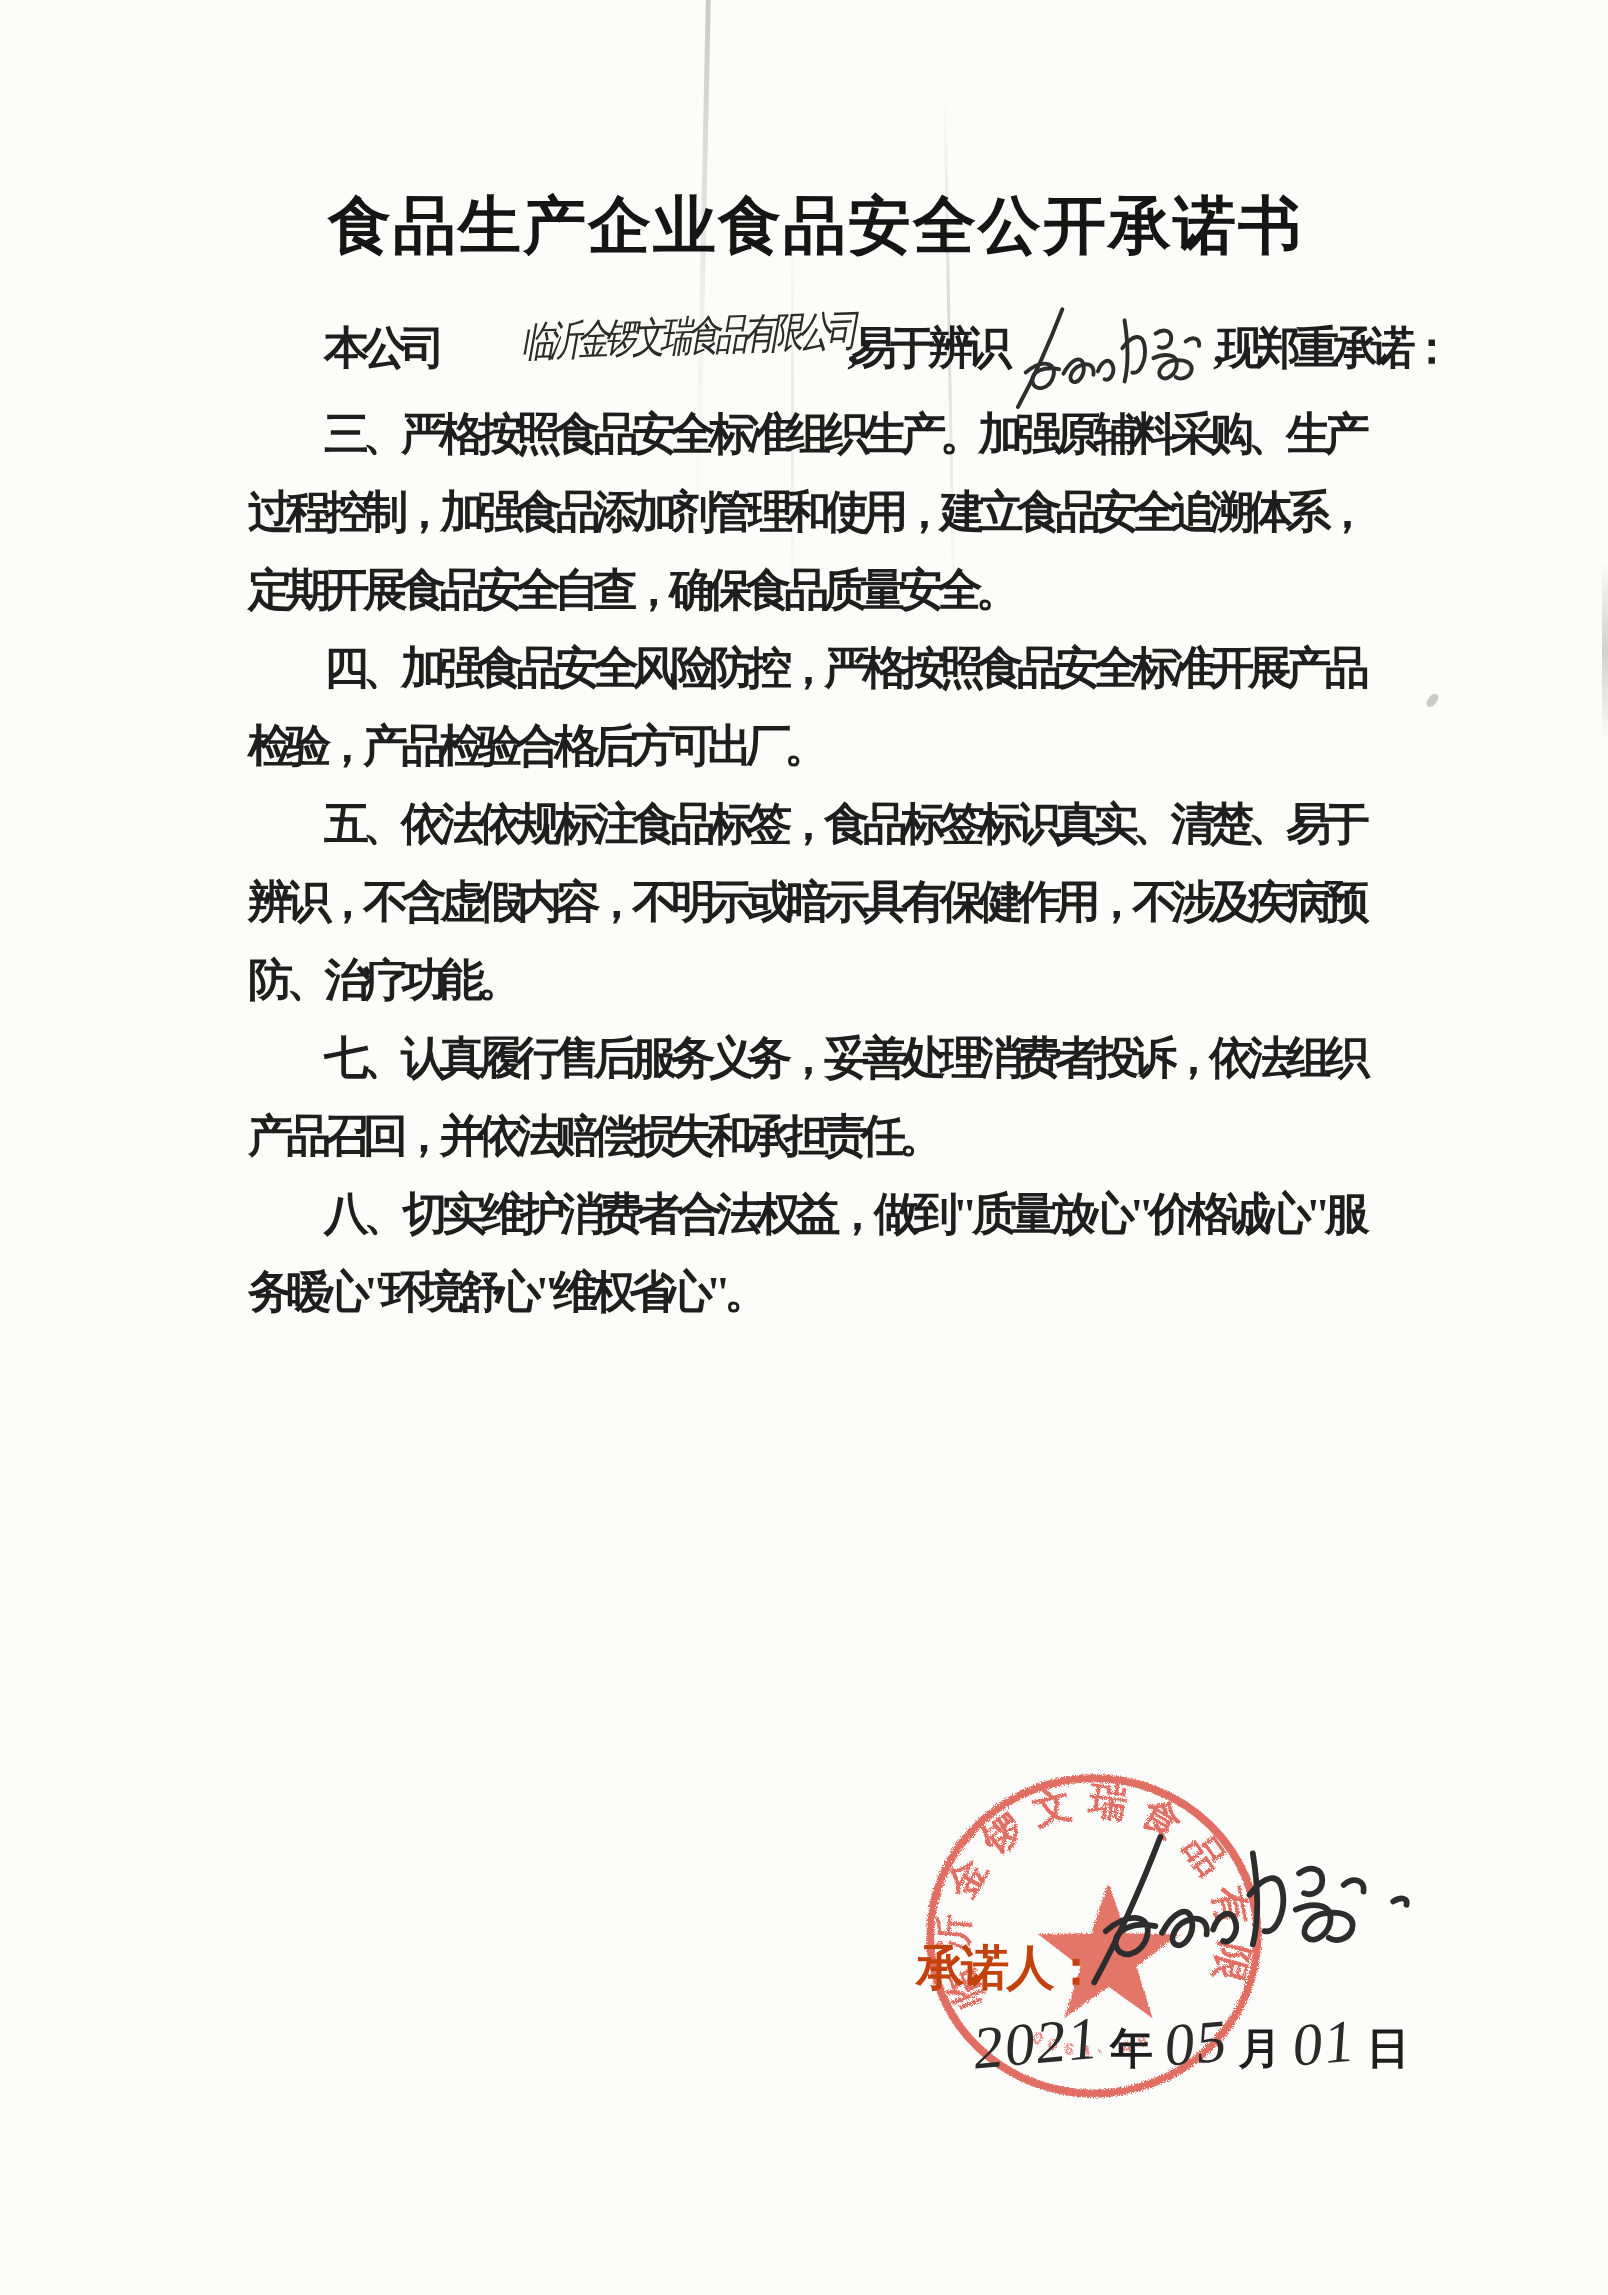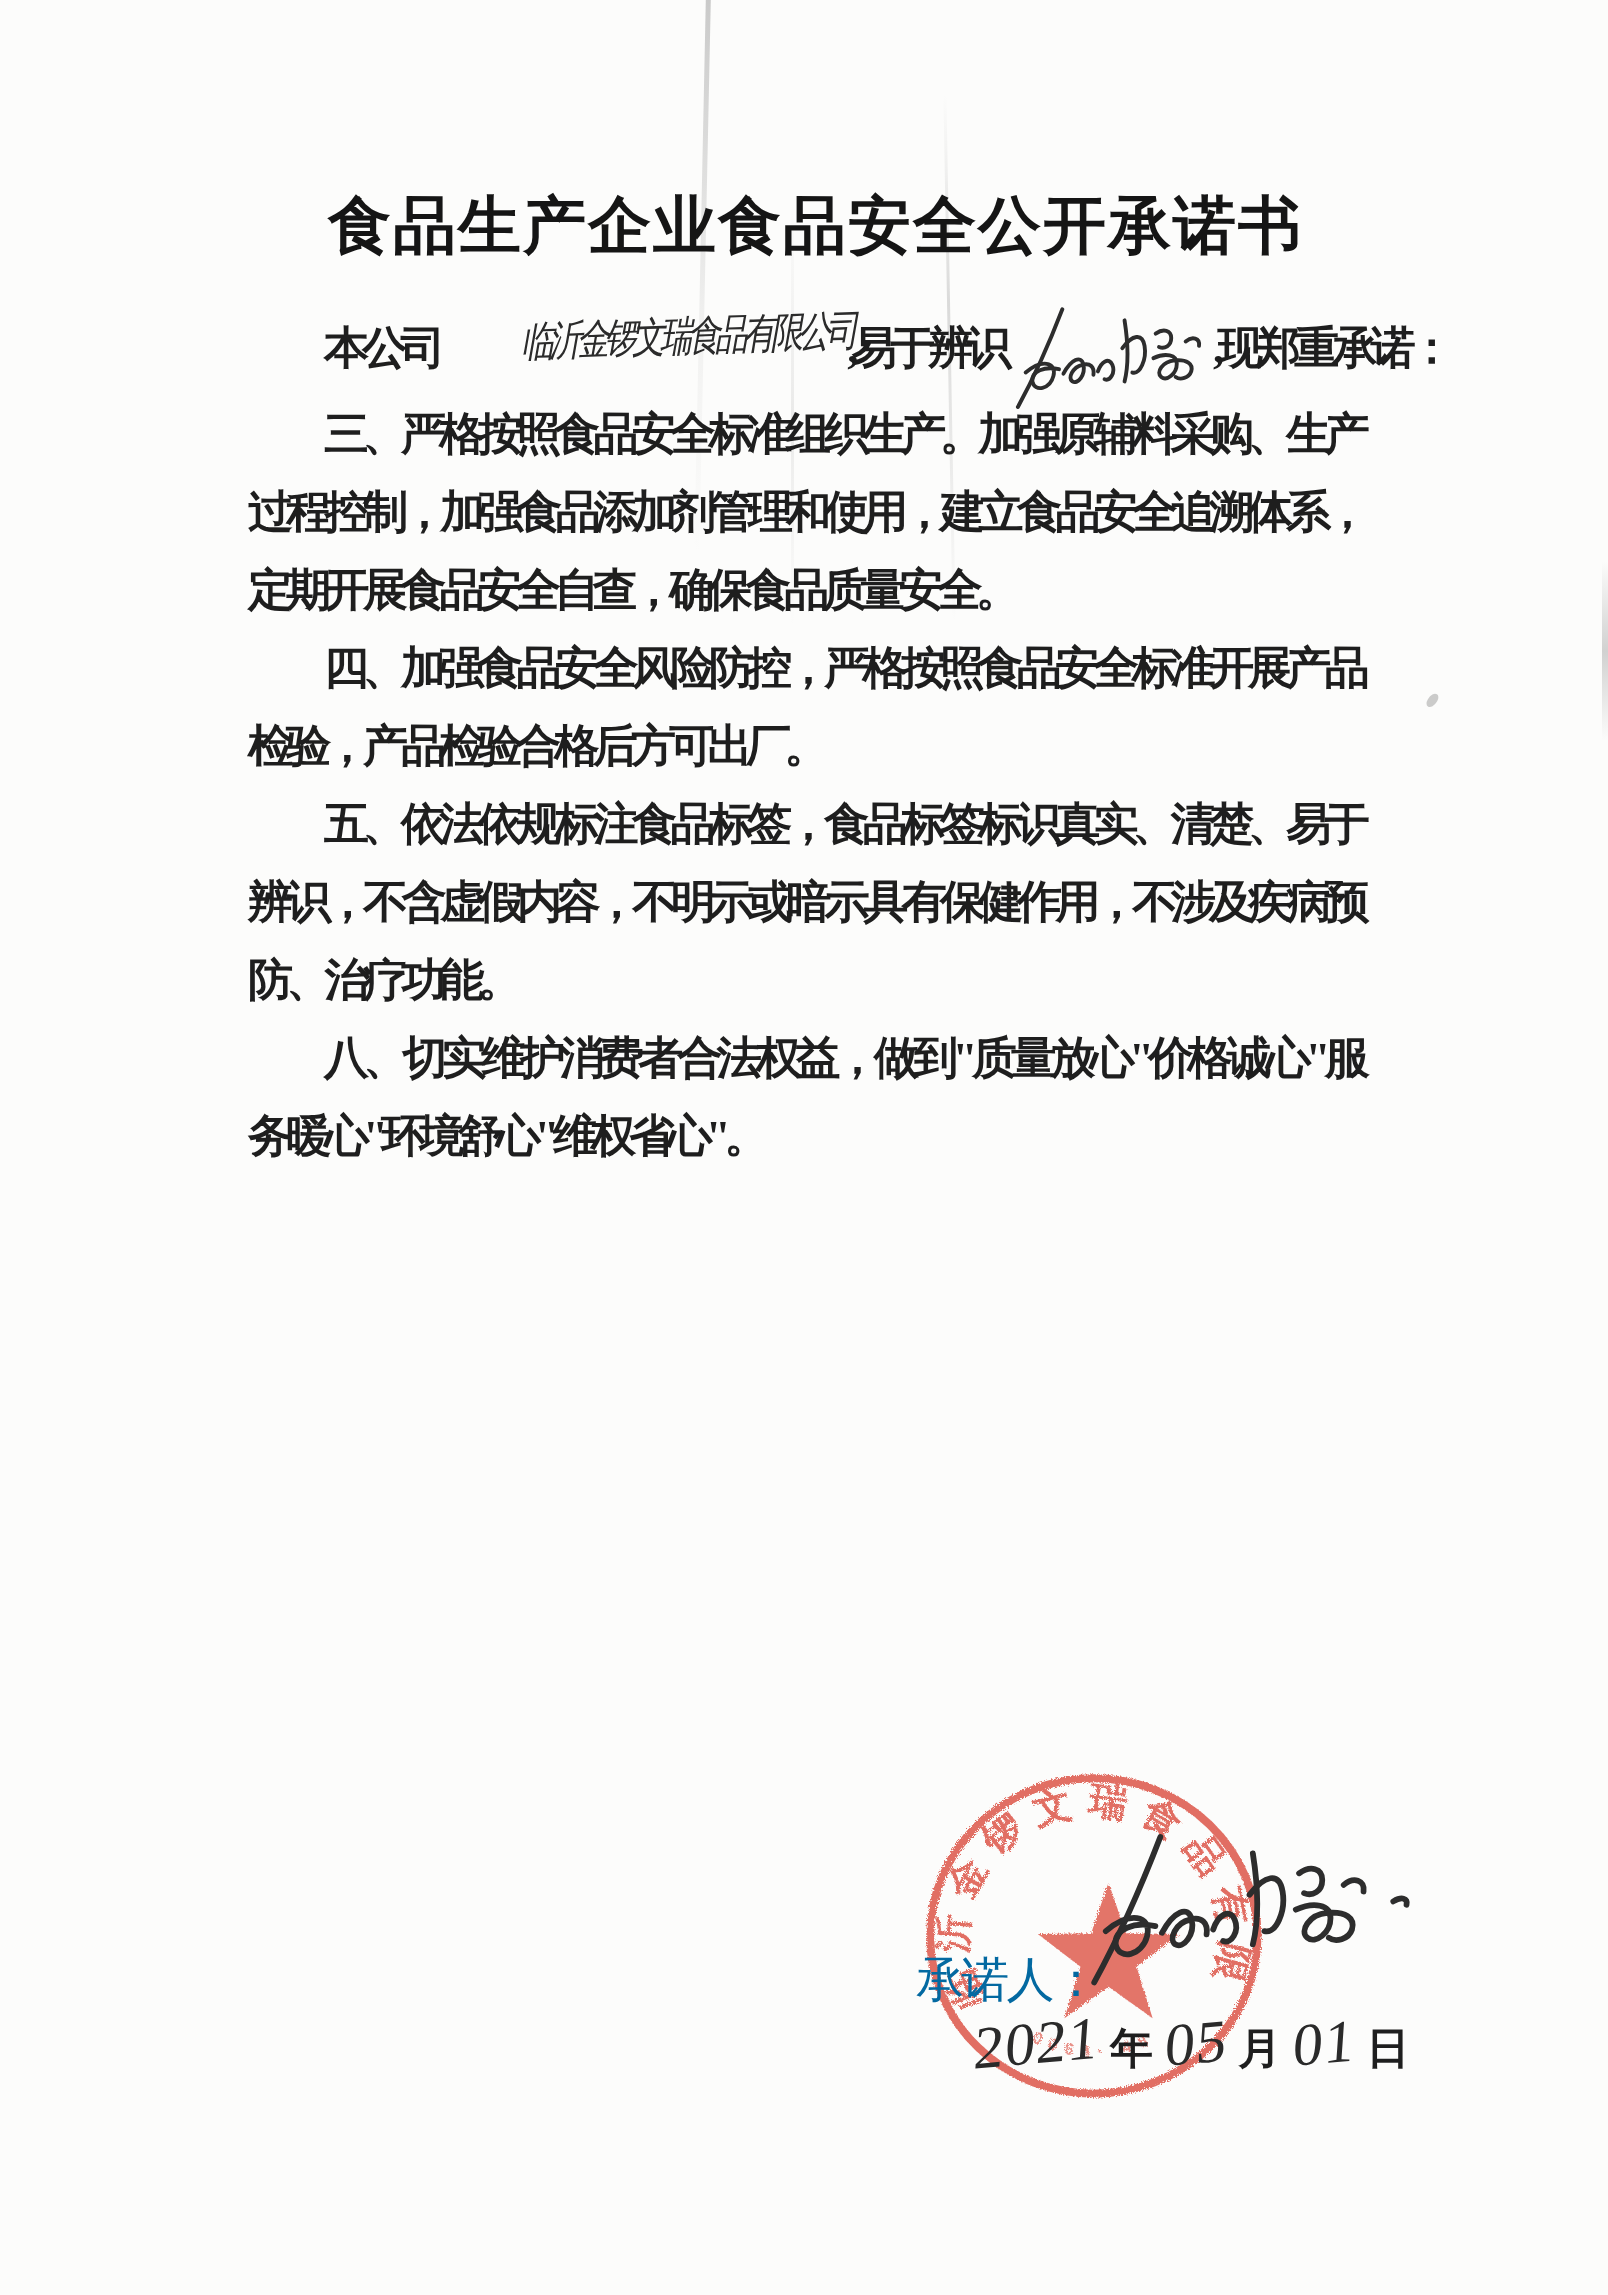--- a/index.html
+++ b/index.html
@@ -109,6 +109,7 @@
     <p>三、严格按照食品安全标准组织生产。加强原辅料采购、生产过程控制，加强食品添加剂管理和使用，建立食品安全追溯体系，定期开展食品安全自查，确保食品质量安全。</p>
     <p>四、加强食品安全风险防控，严格按照食品安全标准开展产品检验，产品检验合格后方可出厂。</p>
     <p>五、依法依规标注食品标签，食品标签标识真实、清楚、易于辨识，不含虚假内容，不明示或暗示具有保健作用，不涉及疾病预防、治疗功能。</p>
+    <p>七、认真履行售后服务义务，妥善处理消费者投诉，依法组织产品召回，并依法赔偿损失和承担责任。</p>
     <p>八、切实维护消费者合法权益，做到"质量放心"价格诚心"服务暖心"环境舒心"维权省心"。</p>
   </div>
 

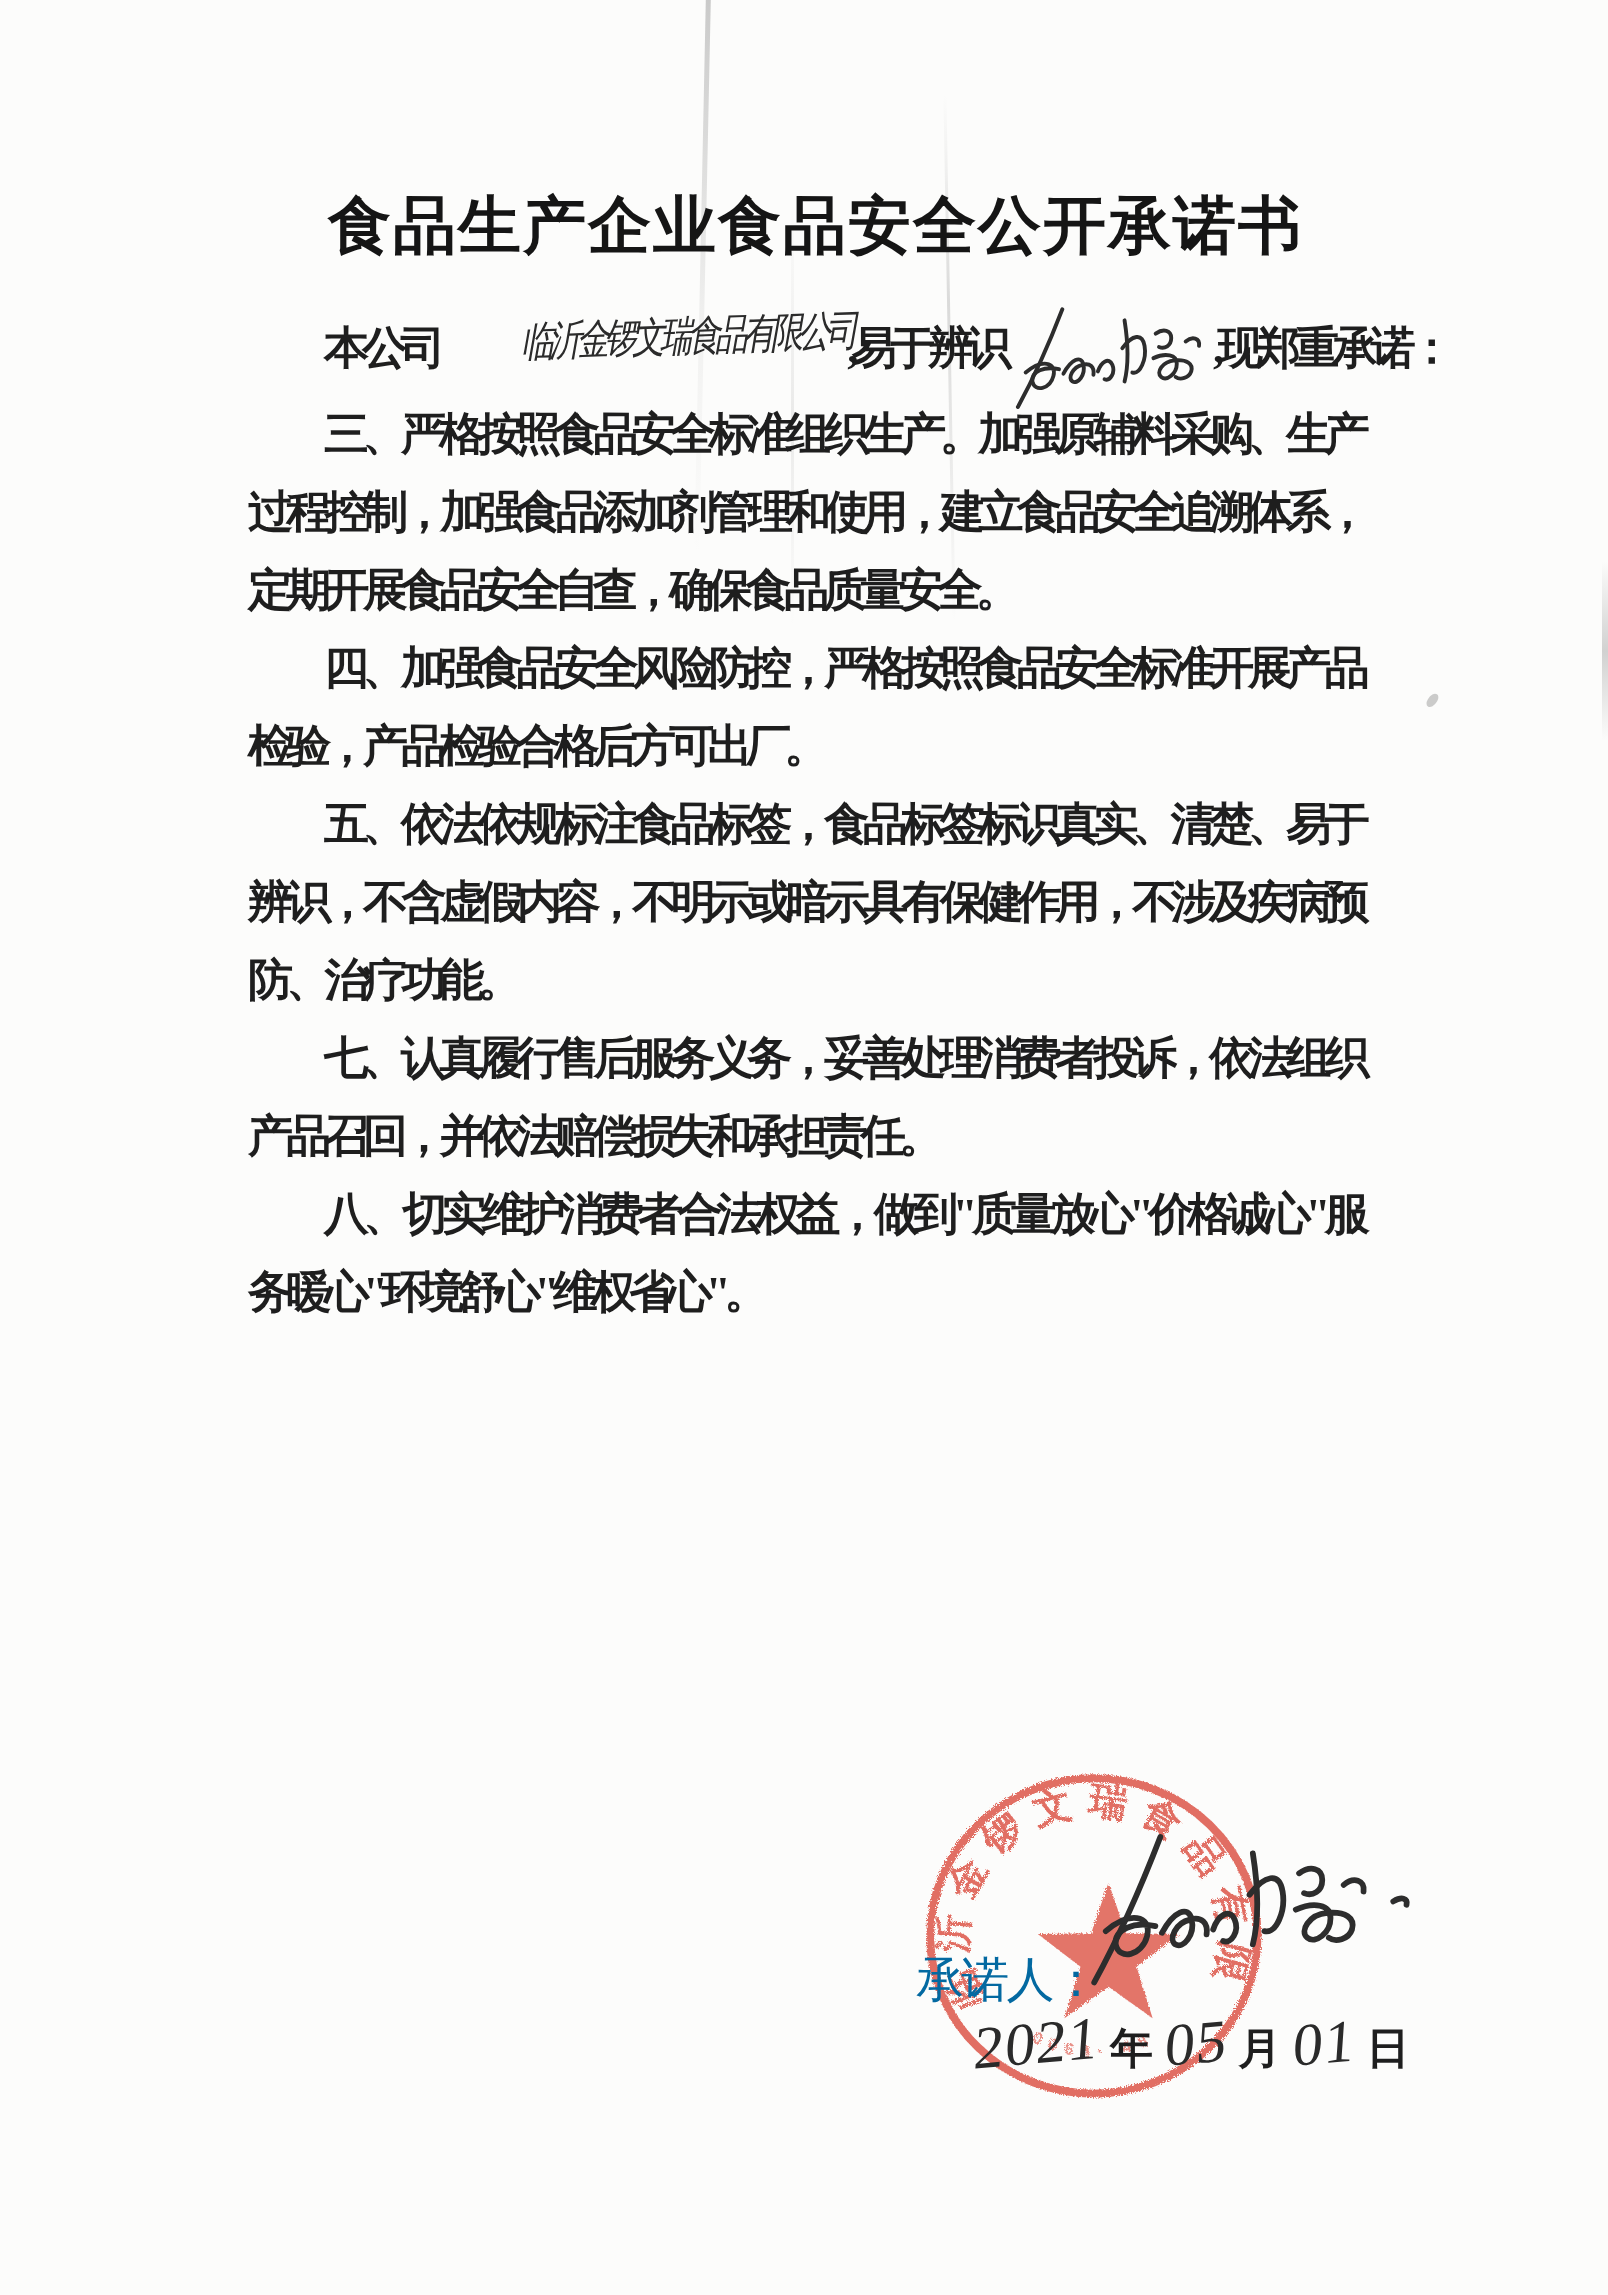--- a/index.html
+++ b/index.html
@@ -58,7 +58,7 @@
 
   
   .closing-line{position:absolute;left:916px;top:1936px;white-space:nowrap;
-    font-size:48px;font-weight:400;letter-spacing:-2.7px;color:#0369a1;margin-top:12px;}
+    font-size:48px;font-weight:700;letter-spacing:-2.7px;color:#c2410c;}
   .sig-main{position:absolute;left:1081px;top:1811px;width:347px;height:194px;}
   .date-line{position:absolute;left:974px;top:2009px;display:flex;align-items:baseline;gap:10.7px;
     font-weight:600;color:#1e1e1e;}

